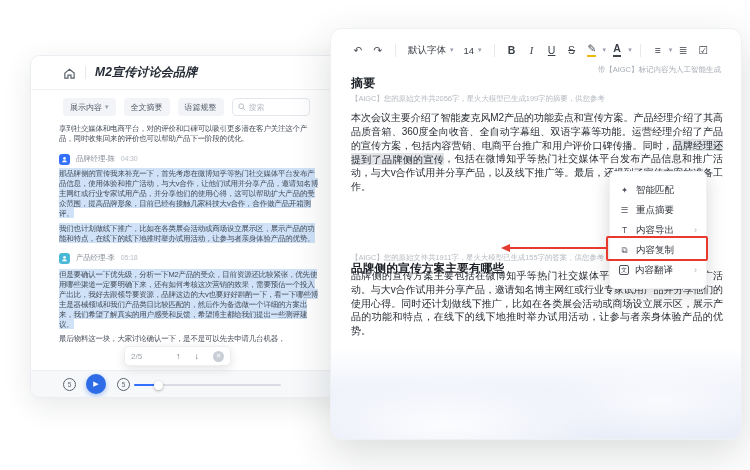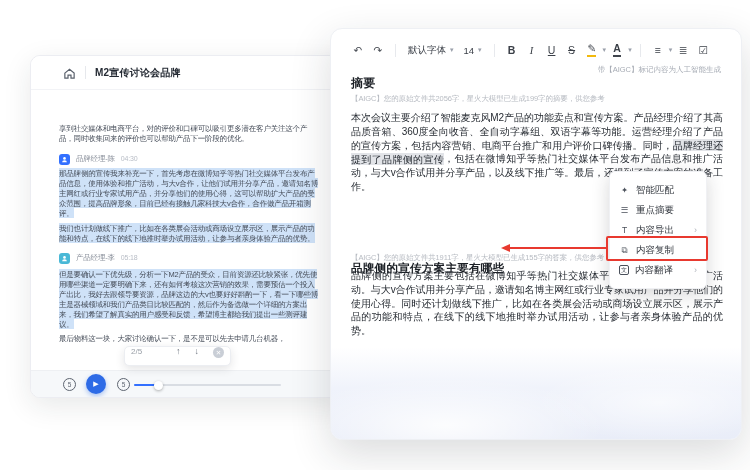--- a/index.html
+++ b/index.html
@@ -19,7 +19,7 @@
     display:flex; align-items:center; padding-left:32px; border-bottom:1px solid #f2f3f6; background:#fff; }
   .lw-home { width:13px; height:13px; color:#5a616c; }
   .lw-div { width:1px; height:13px; background:#e6e8ec; margin:0 9px; }
-  .lw-title { font-size:10px; font-weight:bold; color:#242a33; letter-spacing:.2px; }
+  .lw-title { font-size:12px; font-weight:bold; color:#242a33; letter-spacing:.2px;font-style:italic; }
   .lw-btnbar { position:absolute; top:42px; left:32px; right:10px; height:18px; display:flex; align-items:center; gap:8px; }
   .pill { height:18px; padding:0 7px; background:#f2f4f8; border-radius:4px;
     font-size:8px; color:#565d69; display:flex; align-items:center; gap:3px; white-space:nowrap; cursor:pointer; }

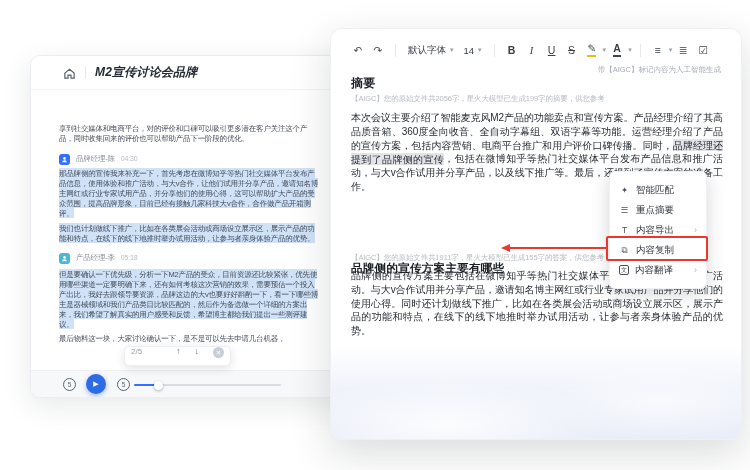--- a/index.html
+++ b/index.html
@@ -124,6 +124,25 @@
     <span class="lw-title">M2宣传讨论会品牌</span>
   </div>
 
+  <div class="lw-btnbar">
+    <span class="pill">
+      <span>展示内容</span>
+      <span class="caret">▾</span>
+    </span>
+    <span class="pill">
+      <span>全文摘要</span>
+    </span>
+    <span class="pill">
+      <span>语篇规整</span>
+    </span>
+    <span class="searchbox">
+      <svg viewBox="0 0 10 10">
+          <circle cx="4" cy="4" r="3" fill="none" stroke="currentColor" stroke-width="1.1"></circle>
+          <line x1="6.4" y1="6.4" x2="9" y2="9" stroke="currentColor" stroke-width="1.1"></line>
+        </svg>
+      <input type="text" placeholder="搜索" style="">
+    </span>
+  </div>
 
   <div class="transcript">
     <div class="t-par">享到社交媒体和电商平台，对的评价和口碑可以吸引更多潜在客户关注这个产品，同时收集回来的评价也可以帮助产品下一阶段的优化。</div>

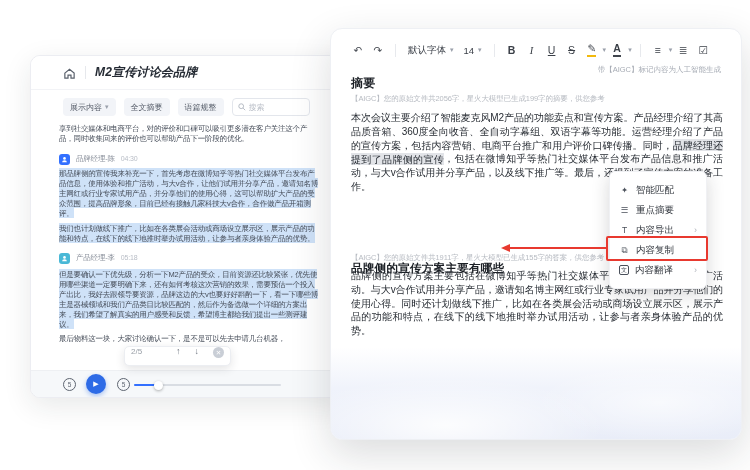--- a/index.html
+++ b/index.html
@@ -42,7 +42,7 @@
   .spk-time { font-size:7px; color:#b8bdc6; }
   .findbar { position:absolute; left:93px; top:290px; width:107px; height:20px; background:#fff;
     border:1px solid #eceef2; border-radius:5px; box-shadow:0 3px 10px rgba(31,35,41,.12);
-    display:flex; align-items:flex-start; padding:0 6px; gap:14px; z-index:3; }
+    display:flex; align-items:center; padding:0 6px; gap:14px; z-index:3; }
   .fb-count { font-size:8px; color:#9aa0a8; flex:1; }
   .fb-arrow { font-size:9px; color:#6f7681; cursor:pointer; line-height:1; }
   .fb-close { width:11px; height:11px; border-radius:50%; background:#c9ced6; color:#fff; font-size:6.5px;

